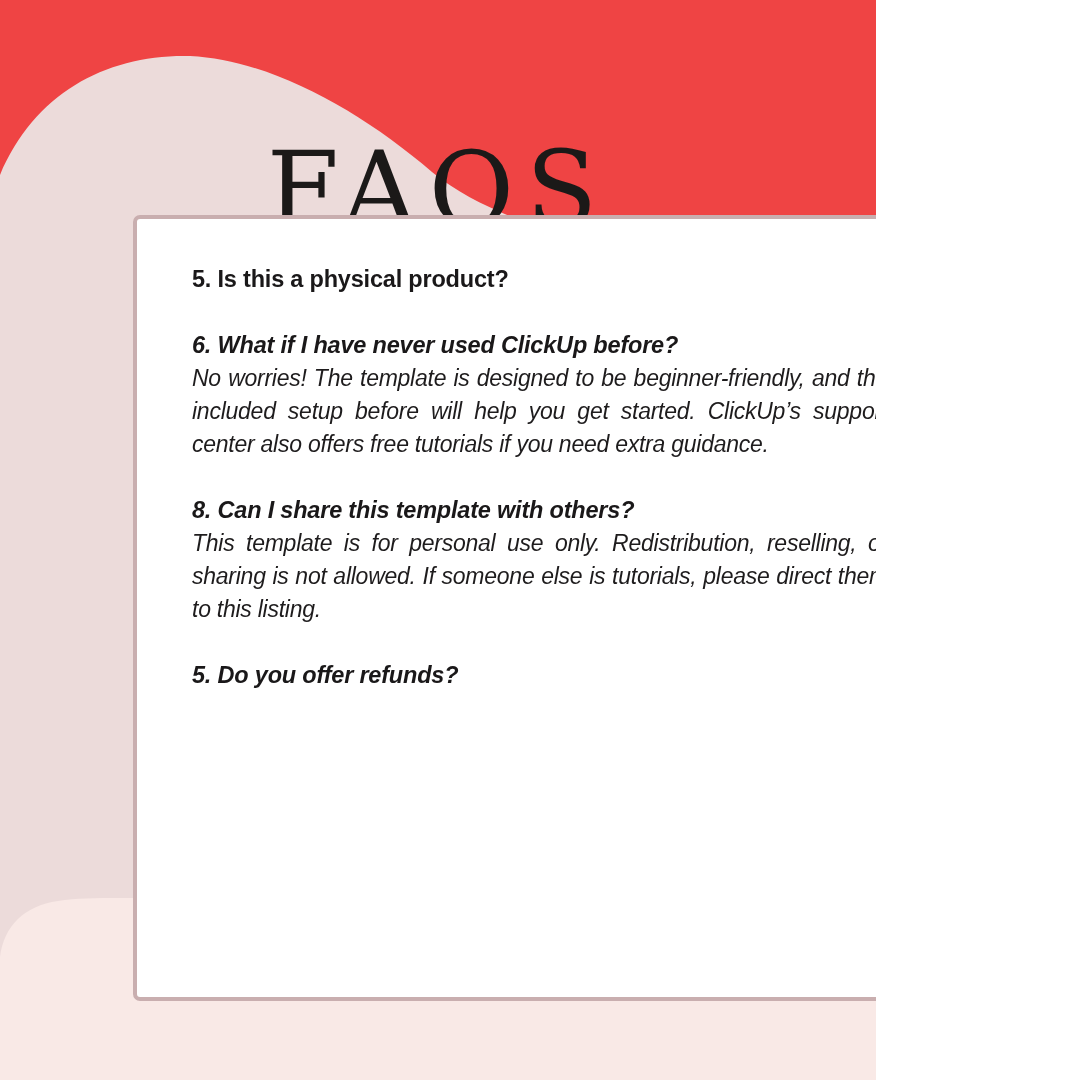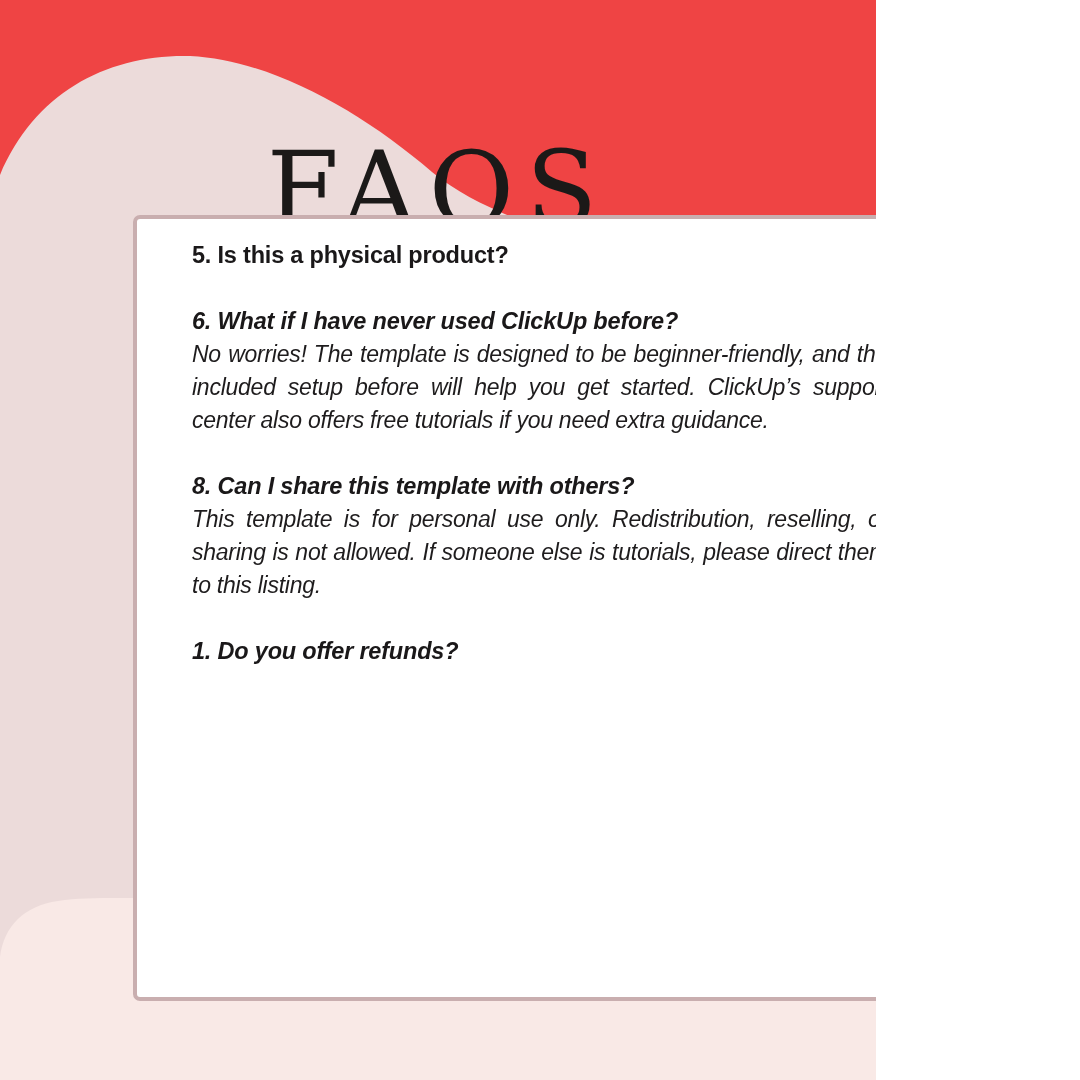--- a/index.html
+++ b/index.html
@@ -46,7 +46,7 @@
     background: #ffffff;
     border: 4px solid #c9aeaf;
     border-radius: 7px;
-    padding: 20px 55px 40px 55px;
+    padding: 44px 55px 40px 55px;
     color: #1e1c1d;
   }
   .faq-section + .faq-section {

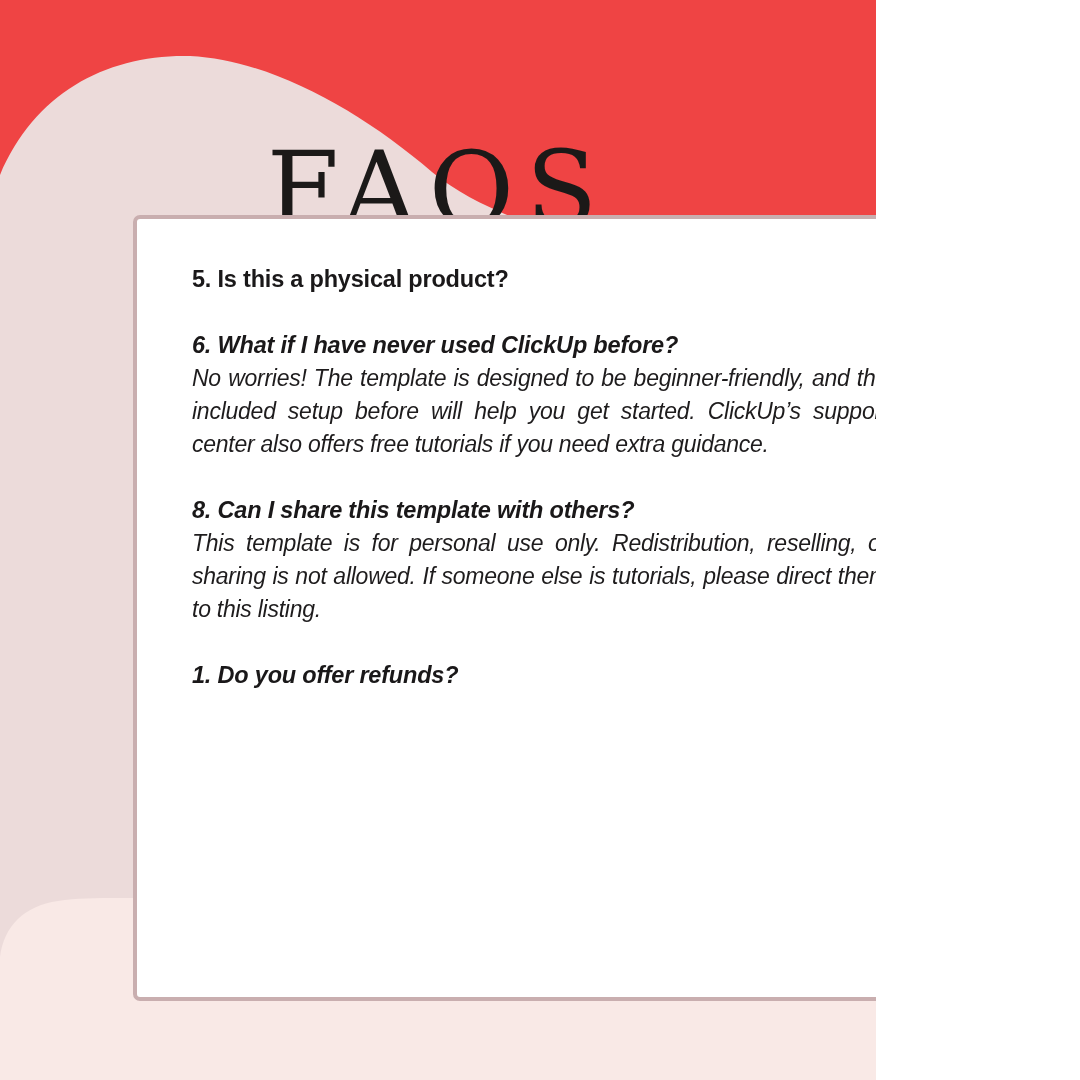--- a/index.html
+++ b/index.html
@@ -115,7 +115,7 @@
     </section>
 
     <section class="faq-section">
-      <h2 class="faq-question">1. Do you offer refunds?</h2>
+      <h2 class="faq-question">5. Do you offer refunds?</h2>
     </section>
 
   </div>

